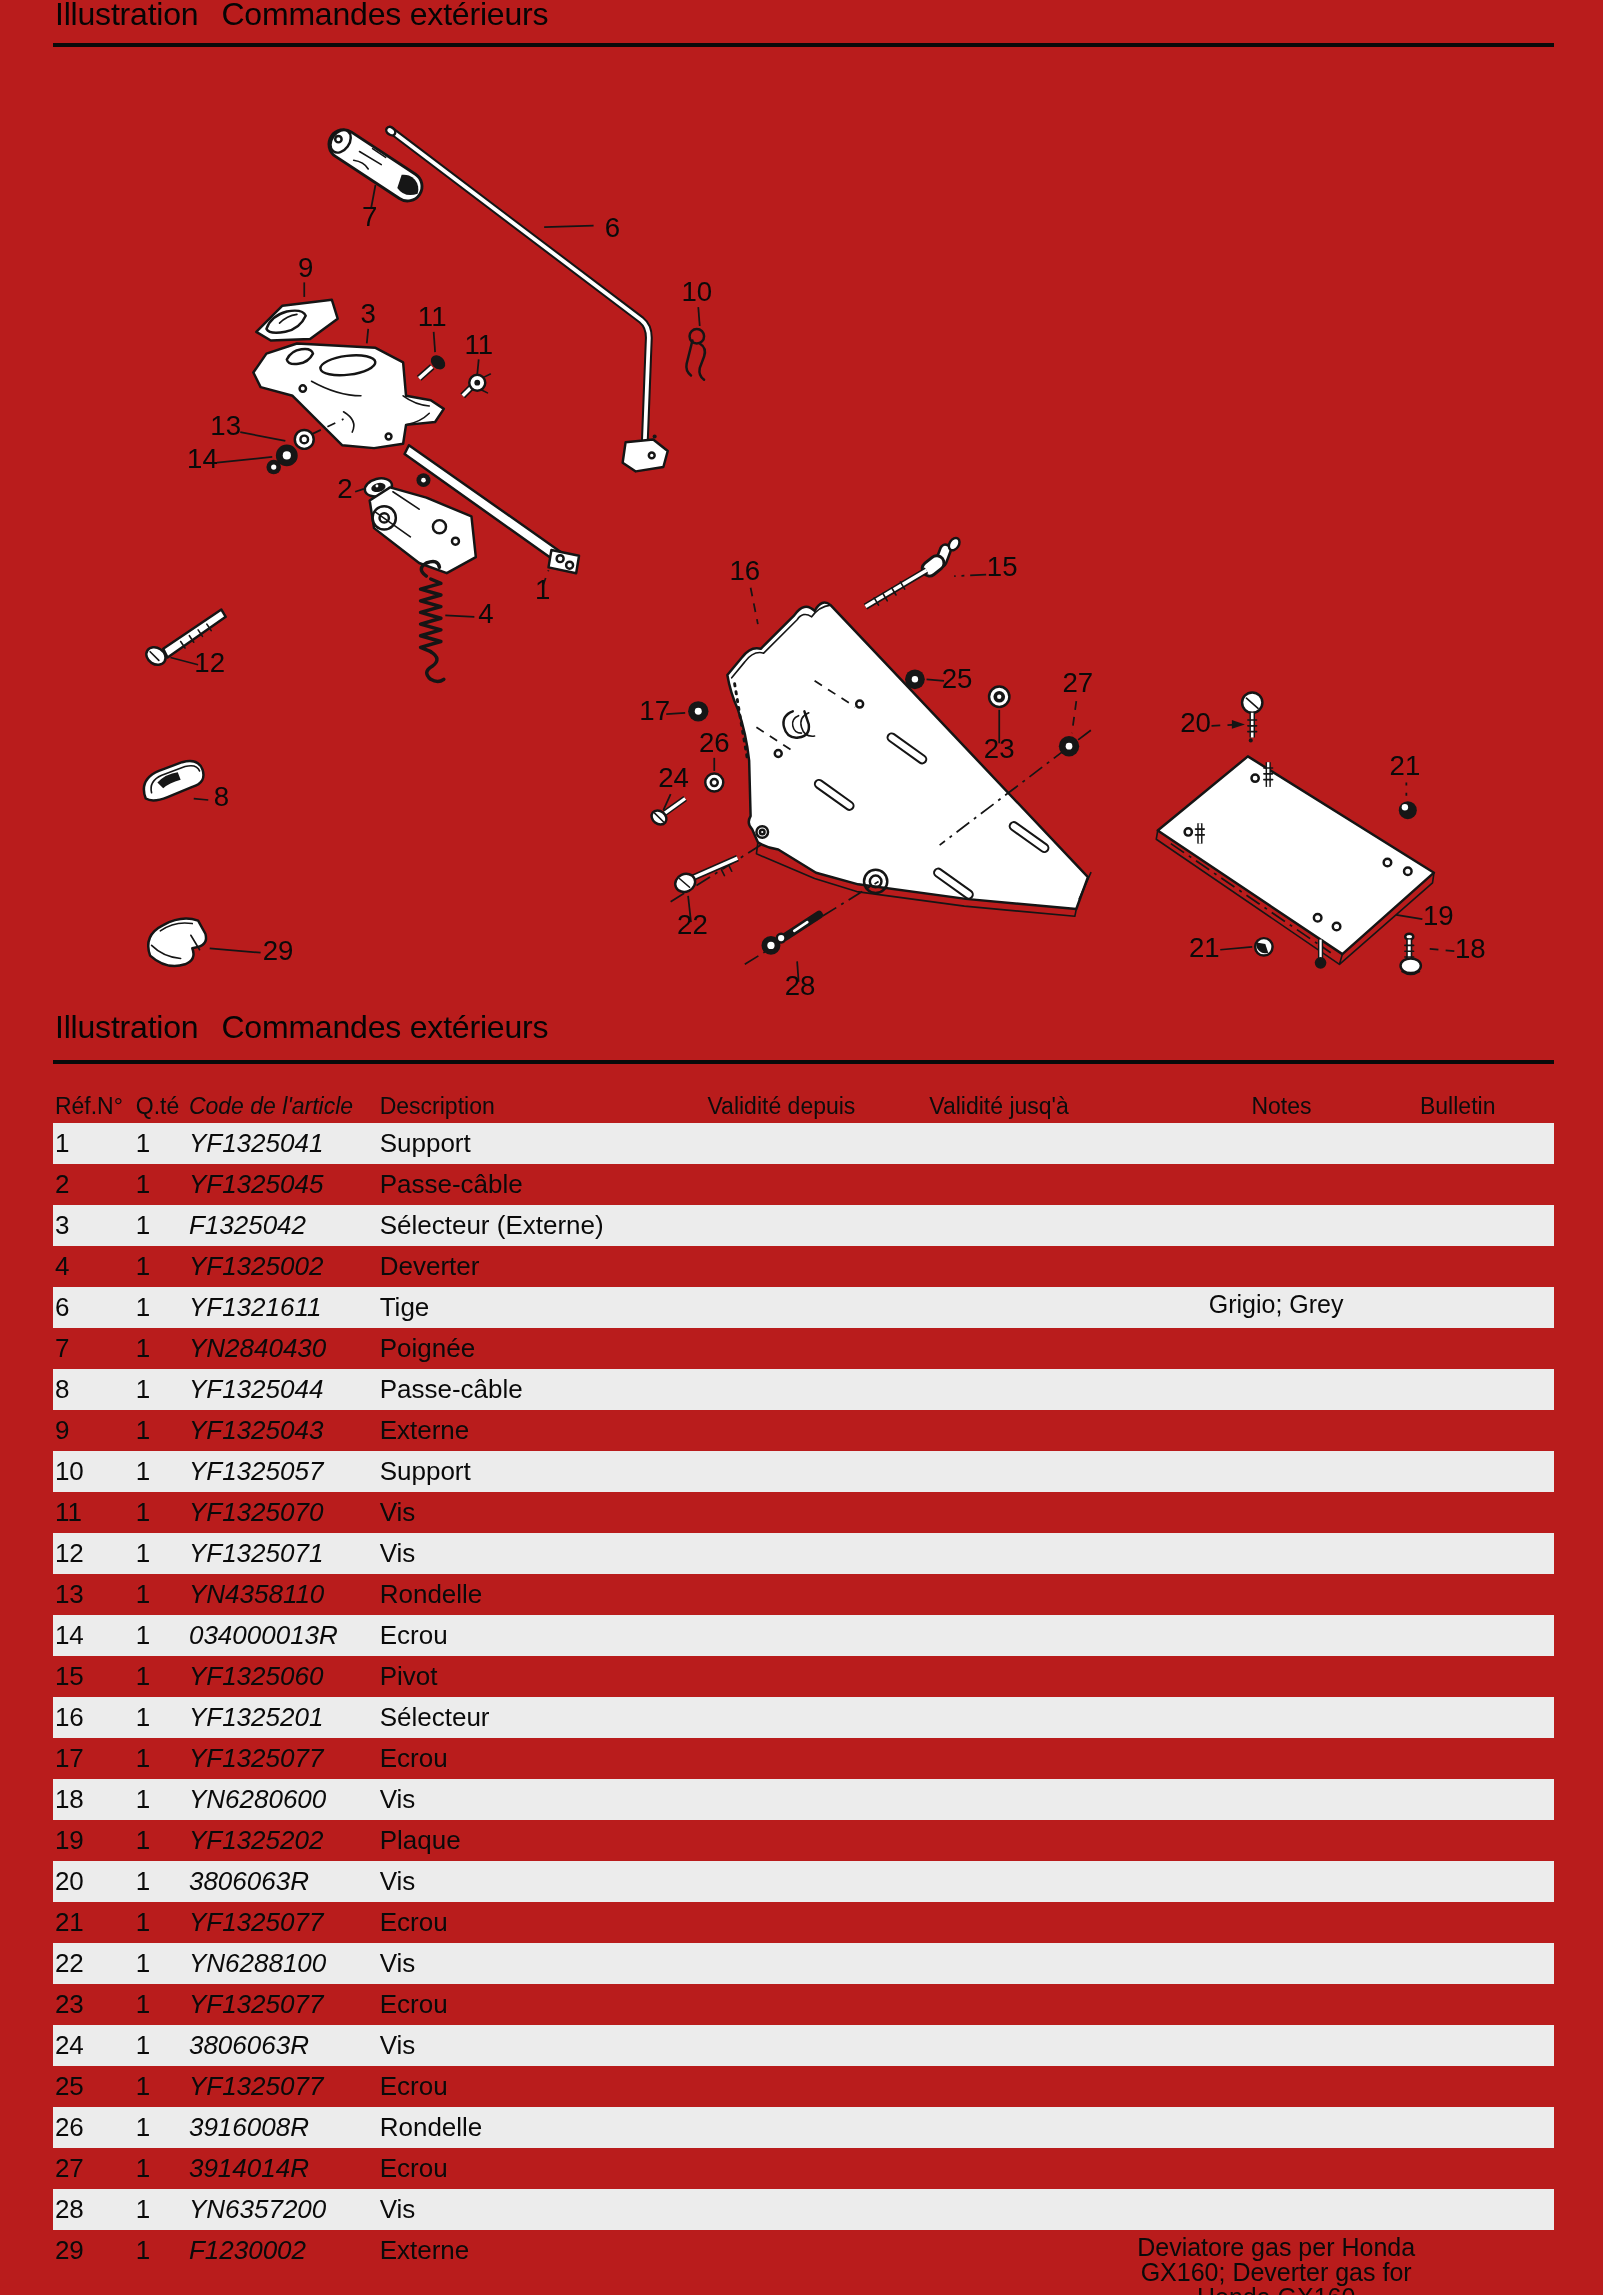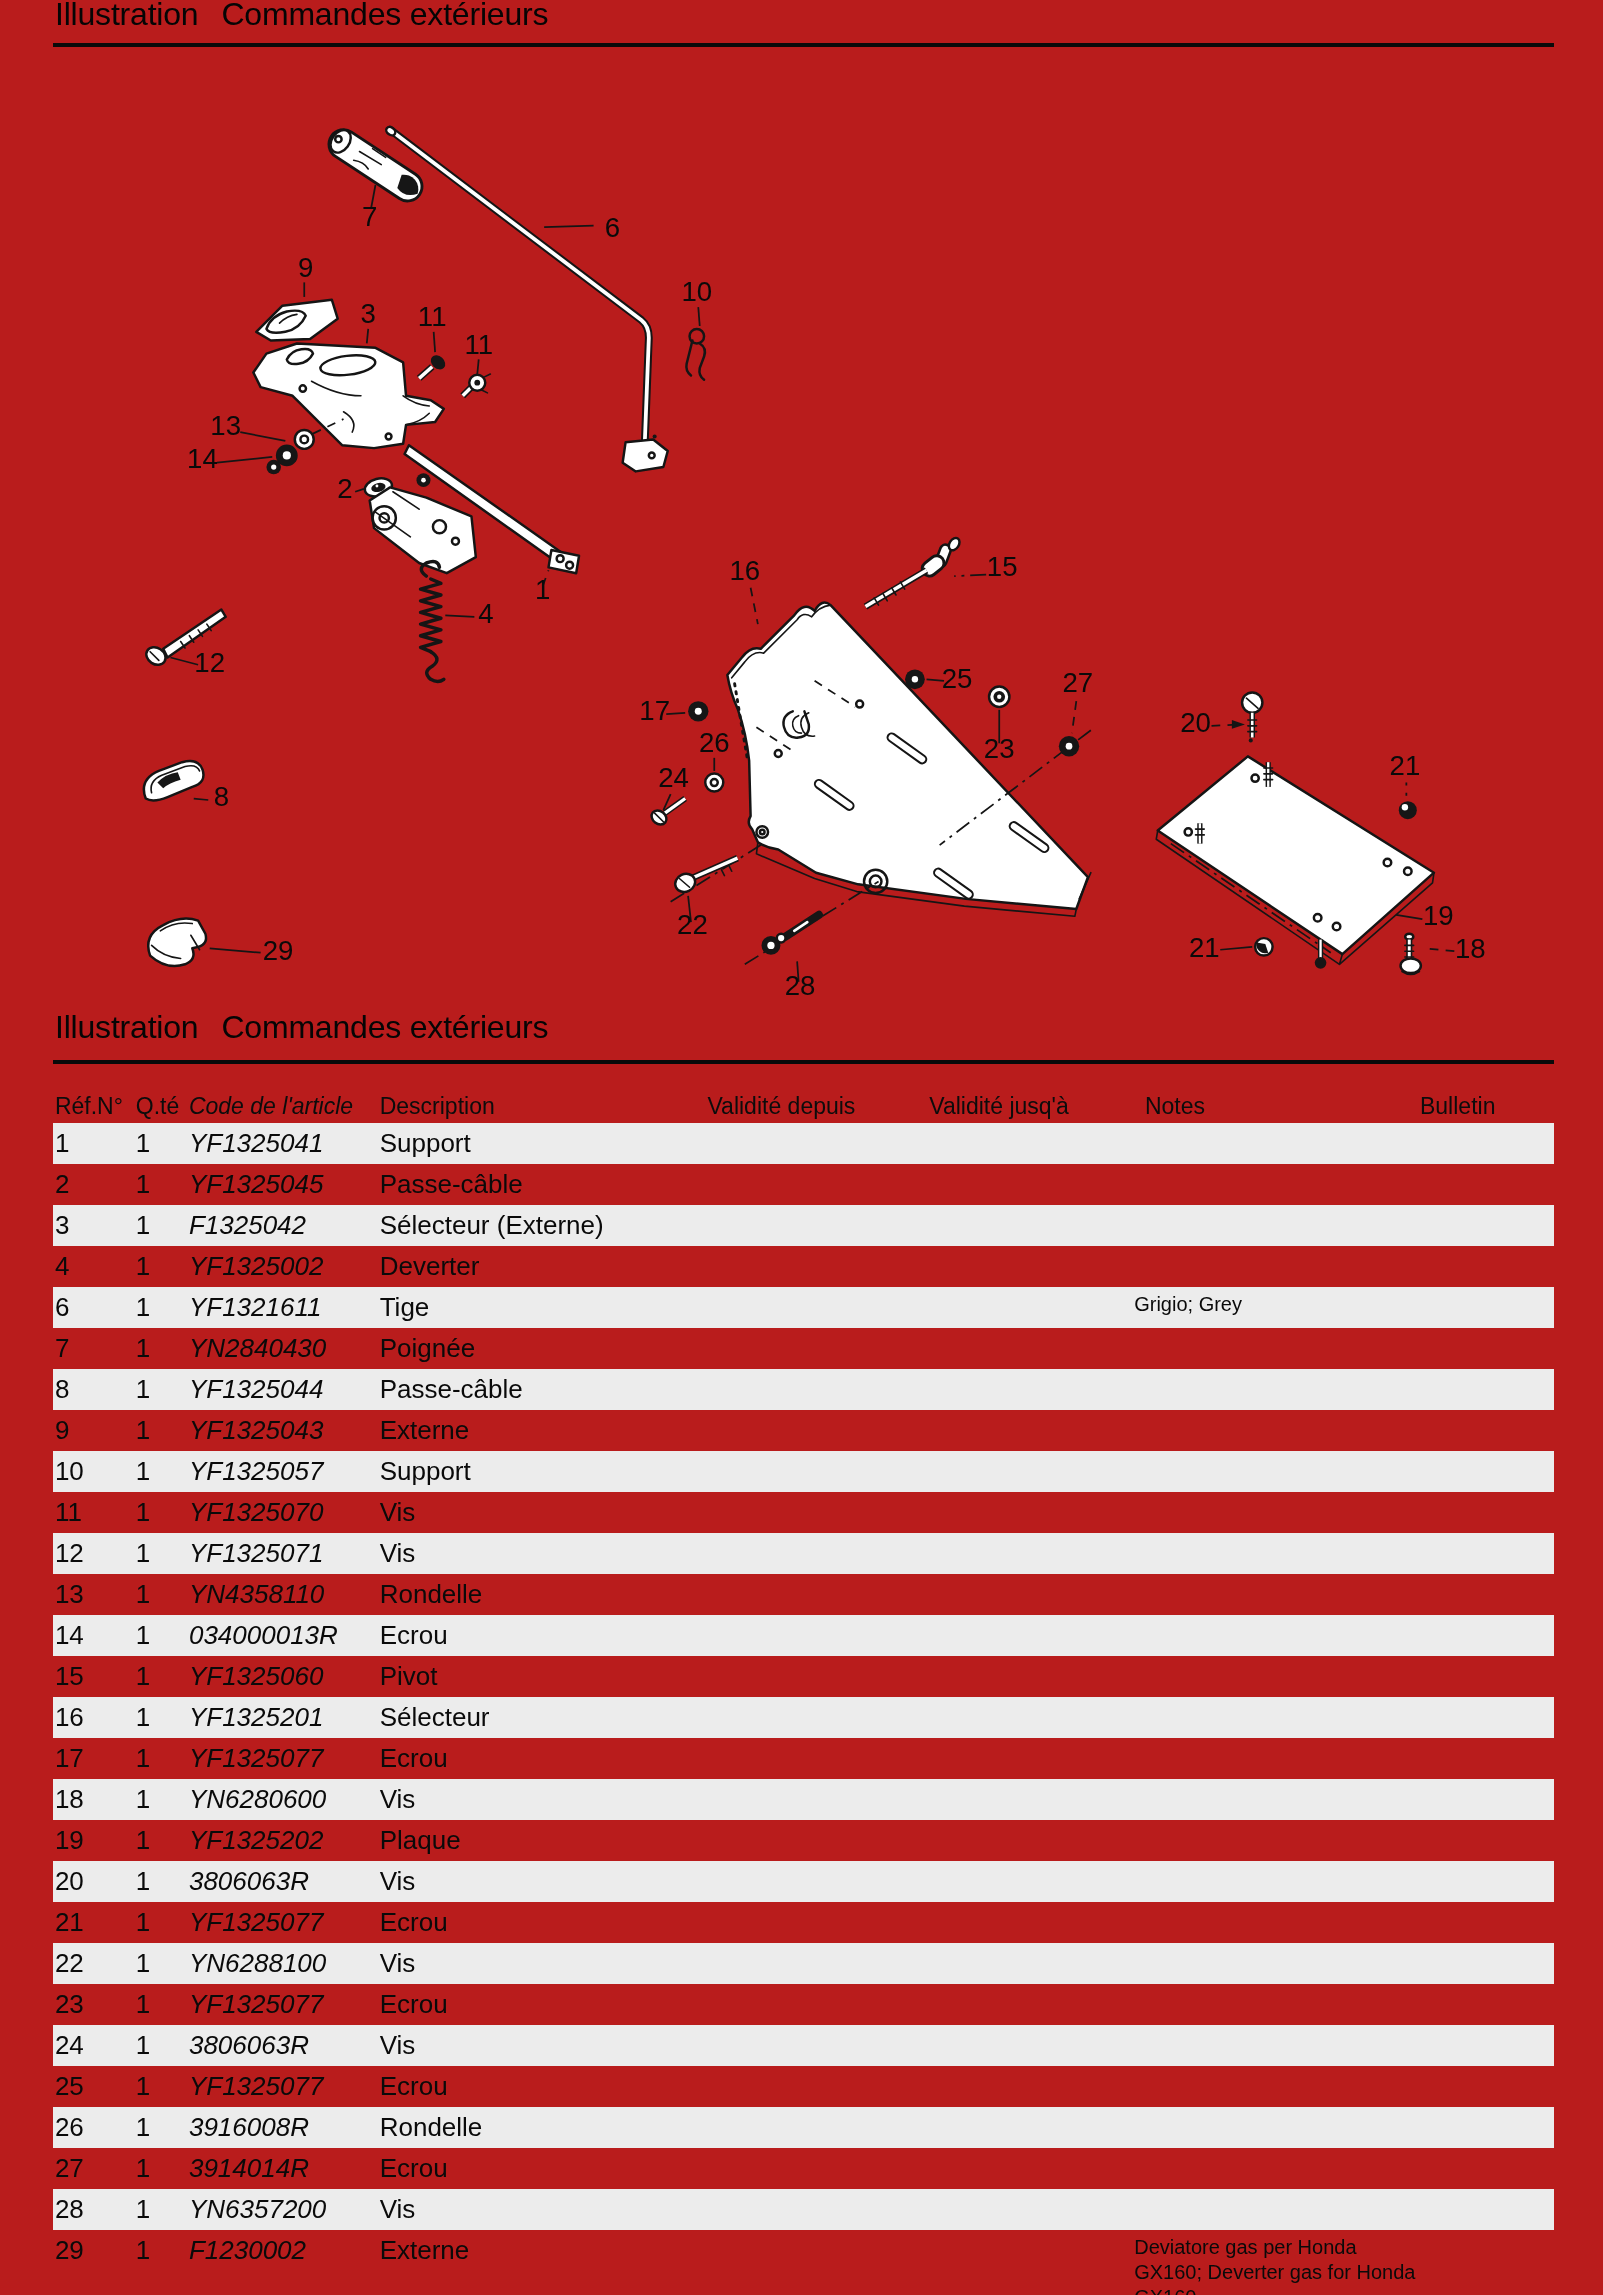--- a/index.html
+++ b/index.html
@@ -43,7 +43,7 @@
   .c3{width:328px;padding-left:1.9px;box-sizing:border-box;}
   .c4{width:222px;padding-left:1.9px;box-sizing:border-box;}
   .c5{width:205px;padding-left:1.9px;box-sizing:border-box;}
-  .c6{width:286px;padding-left:1.9px;box-sizing:border-box;}
+  .c6{width:286px;padding-left:1.9px;box-sizing:border-box;text-align:center;}
   .c7{width:136px;padding-left:1.9px;box-sizing:border-box;}
   .thead .c6{padding-left:12.6px;}
   .td.notes{font-size:20px;line-height:25px;padding-top:5.8px;}

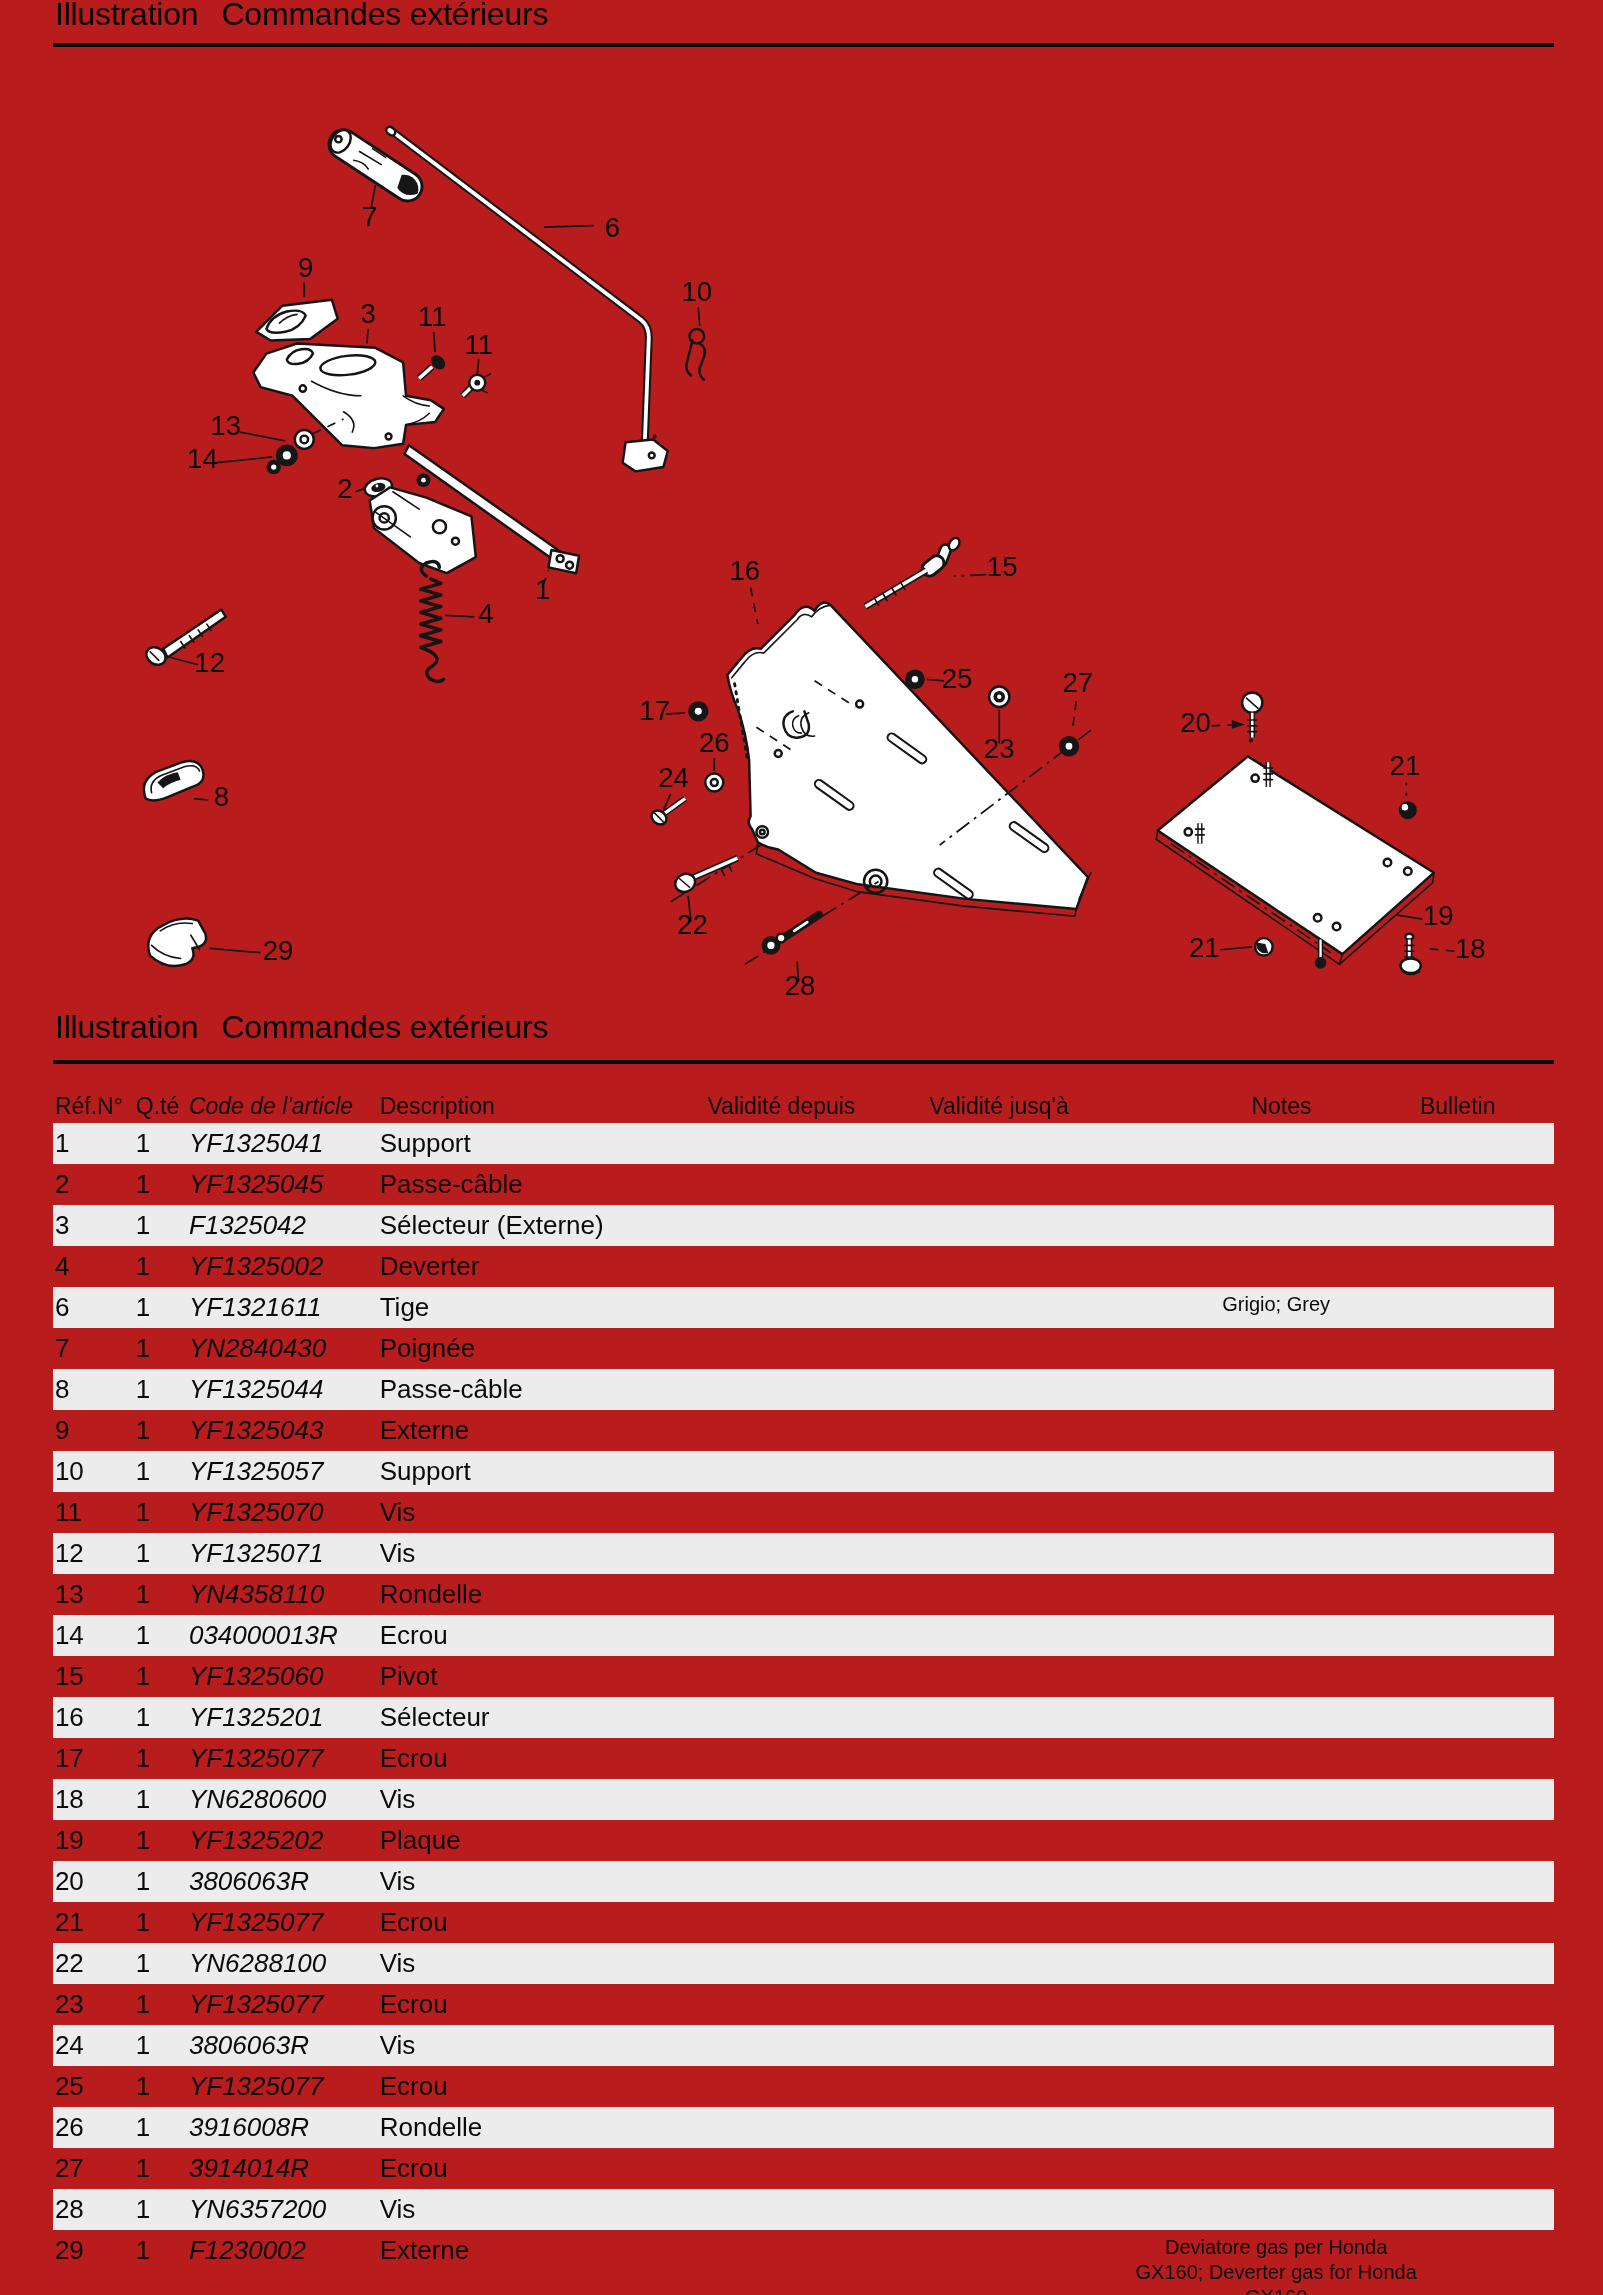--- a/index.html
+++ b/index.html
@@ -46,7 +46,7 @@
   .c6{width:286px;padding-left:1.9px;box-sizing:border-box;text-align:center;}
   .c7{width:136px;padding-left:1.9px;box-sizing:border-box;}
   .thead .c6{padding-left:12.6px;}
-  .td.notes{font-size:20px;line-height:25px;padding-top:5.8px;}
+  .td.notes{font-size:25px;line-height:25px;padding-top:5.8px;}
 </style>
 </head>
 <body>

